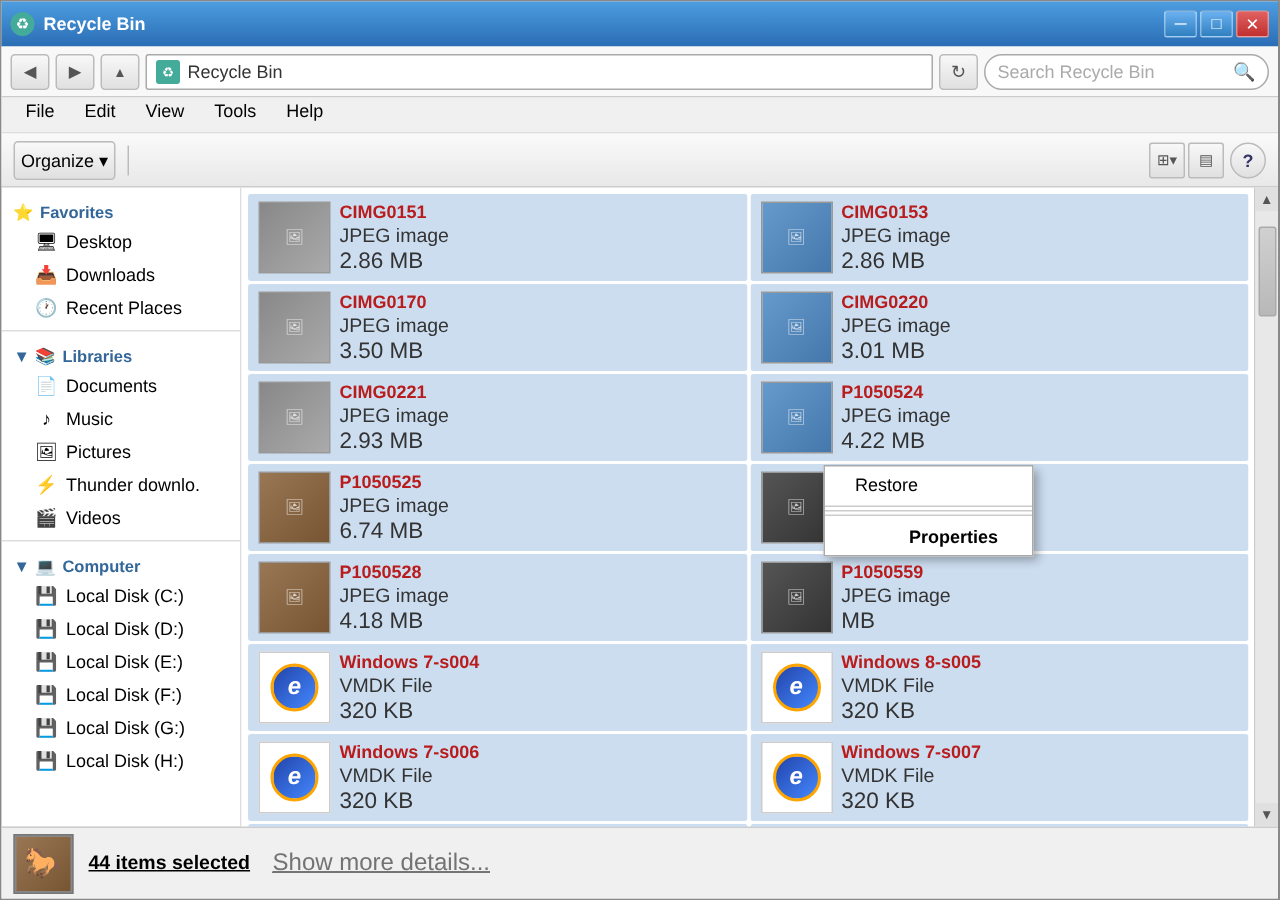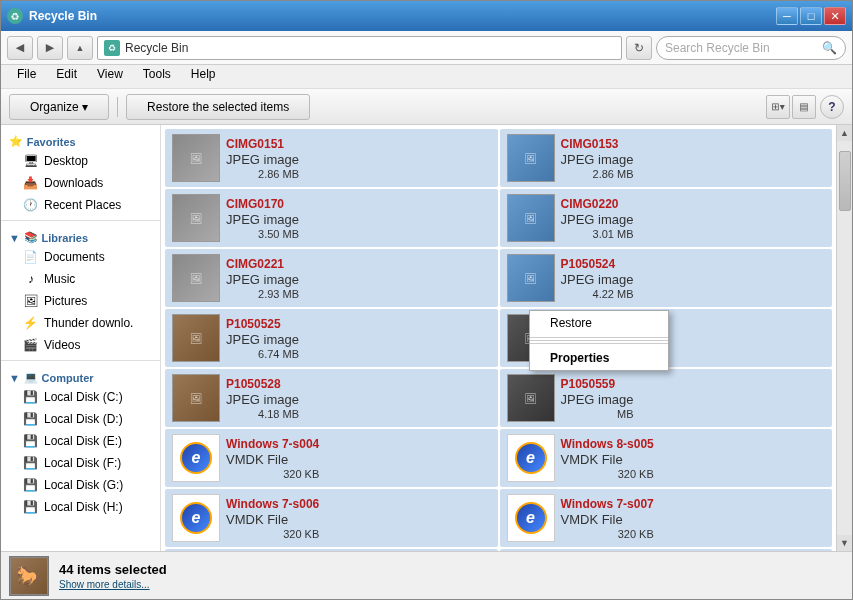--- a/index.html
+++ b/index.html
@@ -150,7 +150,7 @@
     }
     .toolbar-btn {
       height: 26px;
-      padding: 0 20px;
+      padding: 0 4px;
       background: linear-gradient(to bottom, #f8f8f8, #e0e0e0);
       border: 1px solid #bbb;
       border-radius: 3px;

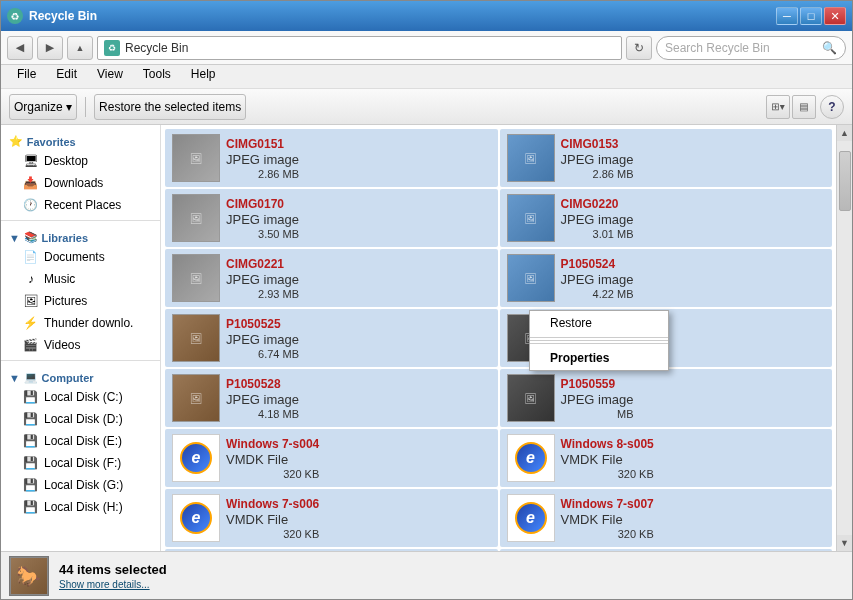--- a/index.html
+++ b/index.html
@@ -410,7 +410,6 @@
   <div class="toolbar">
     <button class="toolbar-btn">Organize ▾</button>
     <div class="toolbar-separator"></div>
-    <button class="toolbar-btn">Restore the selected items</button>
     <div class="toolbar-spacer"></div>
     <div class="toolbar-view-btns">
       <div class="view-btn">⊞▾</div>

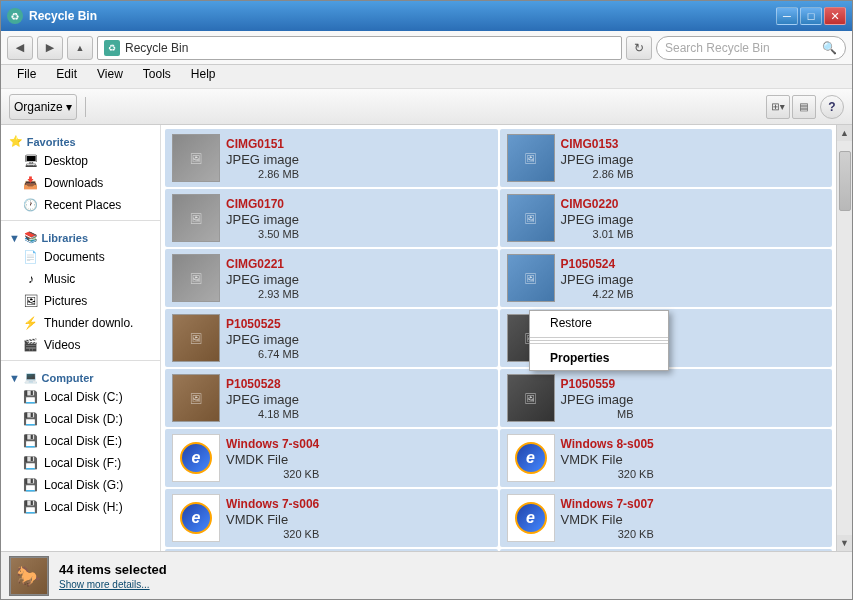--- a/index.html
+++ b/index.html
@@ -267,7 +267,7 @@
     .file-info { display: flex; flex-direction: column; gap: 1px; }
     .file-name { font-size: 12px; font-weight: bold; color: #b91c1c; }
     .file-type { font-size: 13px; color: #333; }
-    .file-size { font-size: 11px; color: #333; text-align: right; }
+    .file-size { font-size: 15px; color: #333; }
 
     
     .content-scrollbar {

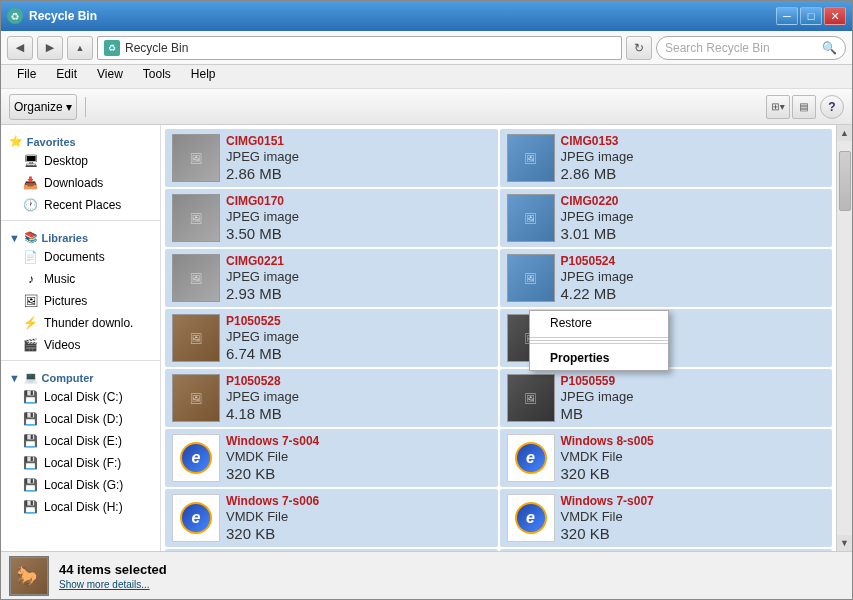--- a/index.html
+++ b/index.html
@@ -306,7 +306,7 @@
     
     .context-menu {
       position: absolute;
-      left: 368px;
+      left: 388px;
       top: 185px;
       width: 140px;
       background: white;

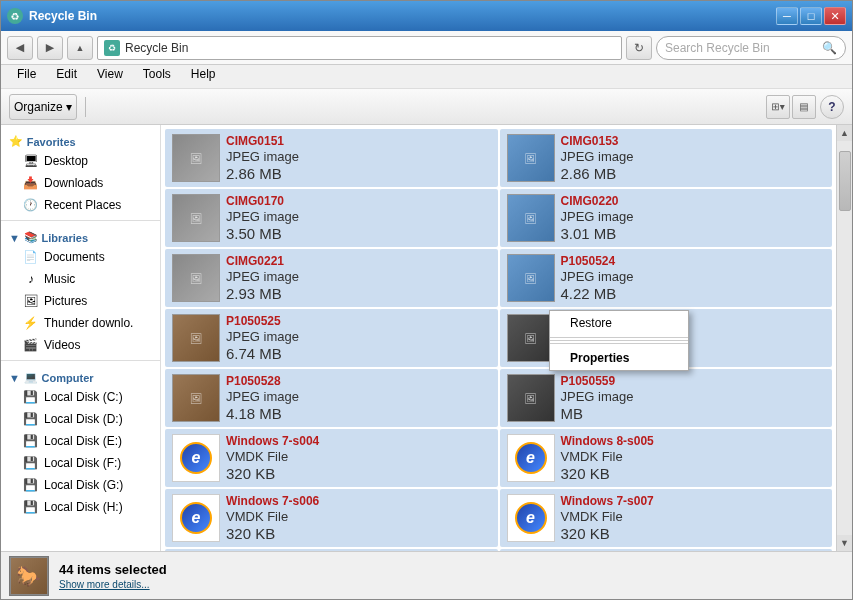--- a/index.html
+++ b/index.html
@@ -327,6 +327,7 @@
     }
     .ctx-item.properties-item {
       font-weight: bold;
+      margin-left: 36px;
     }
     .ctx-separator { height: 1px; background: #ccc; margin: 2px 0; }
 

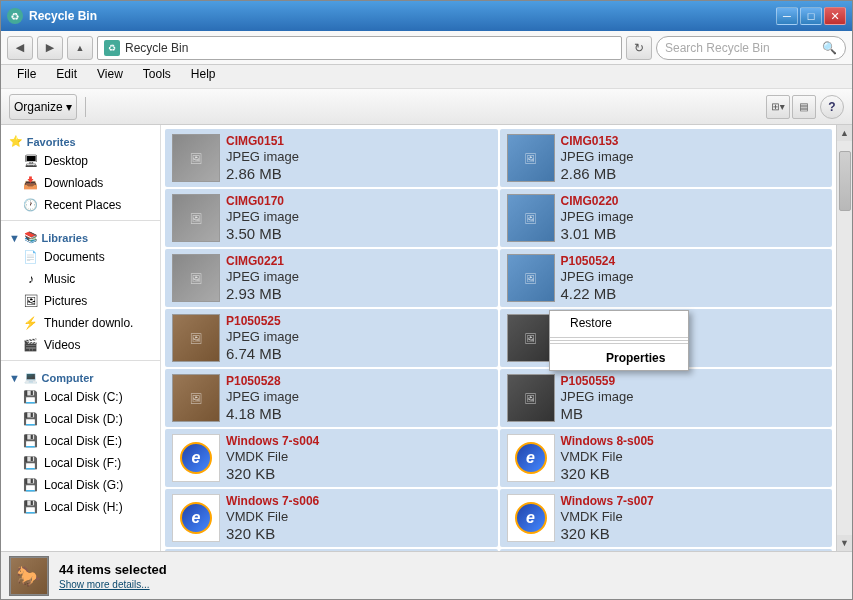--- a/index.html
+++ b/index.html
@@ -348,7 +348,7 @@
       display: flex; align-items: center; justify-content: center;
       font-size: 18px; color: white;
     }
-    .status-text { display: flex; flex-direction: column; gap: 2px; }
+    .status-text { display: flex; gap: 2px; text-decoration: underline; }
     .status-count { font-size: 13px; font-weight: bold; color: #000; }
     .status-link { font-size: 10px; color: #0c4a6e; text-decoration: underline; cursor: pointer; }
 

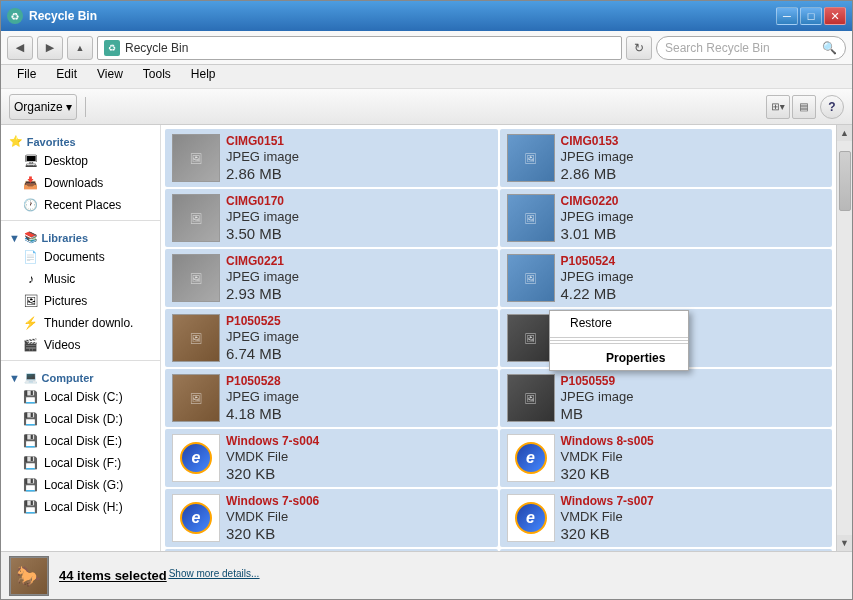--- a/index.html
+++ b/index.html
@@ -350,7 +350,7 @@
     }
     .status-text { display: flex; gap: 2px; text-decoration: underline; }
     .status-count { font-size: 13px; font-weight: bold; color: #000; }
-    .status-link { font-size: 10px; color: #0c4a6e; text-decoration: underline; cursor: pointer; }
+    .status-link { font-size: 16px; color: #737373; text-decoration: underline; cursor: pointer; margin-left: 13px; }
 
     
     .thumb-gray { background: linear-gradient(135deg, #888 0%, #aaa 100%); }

